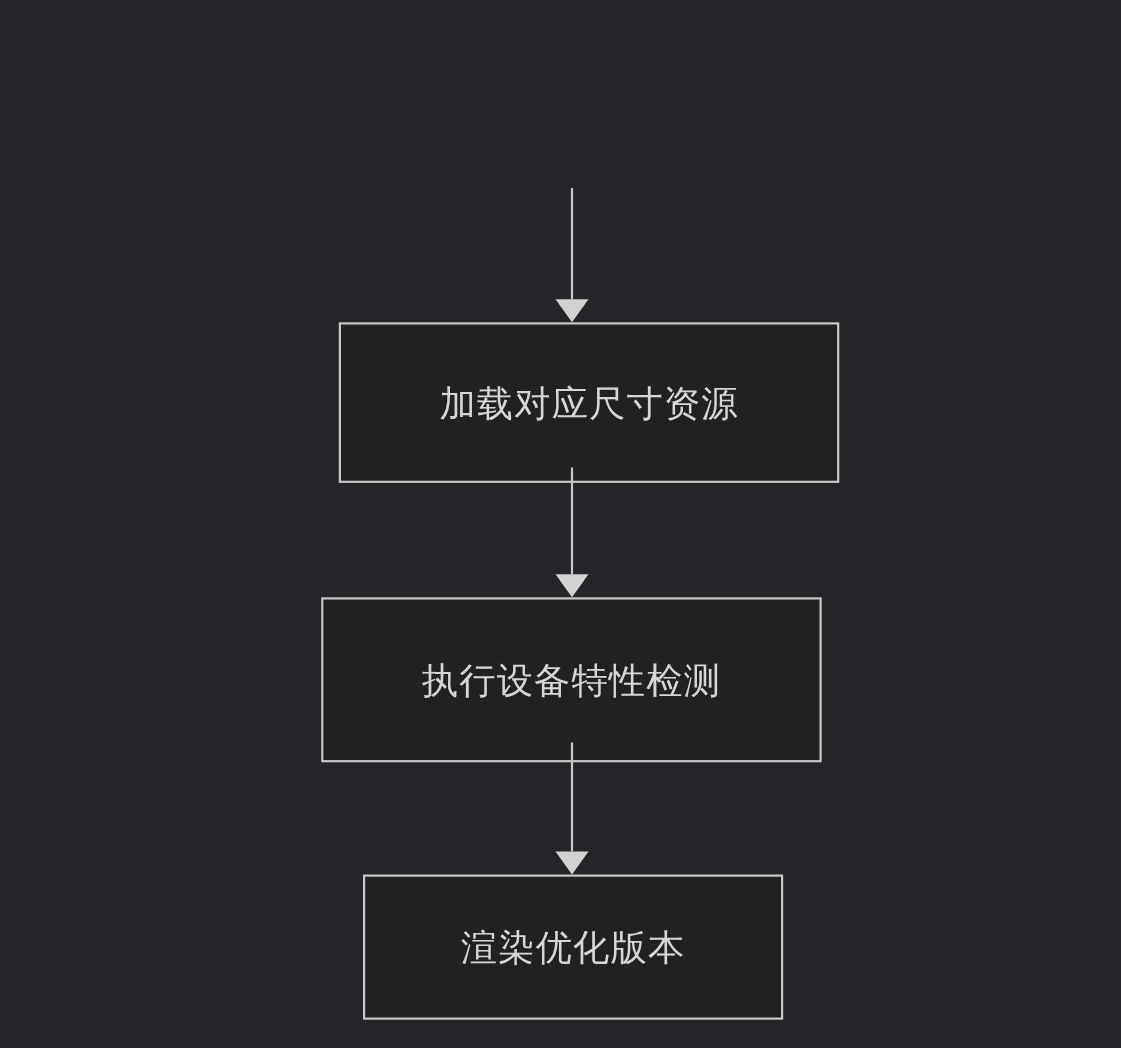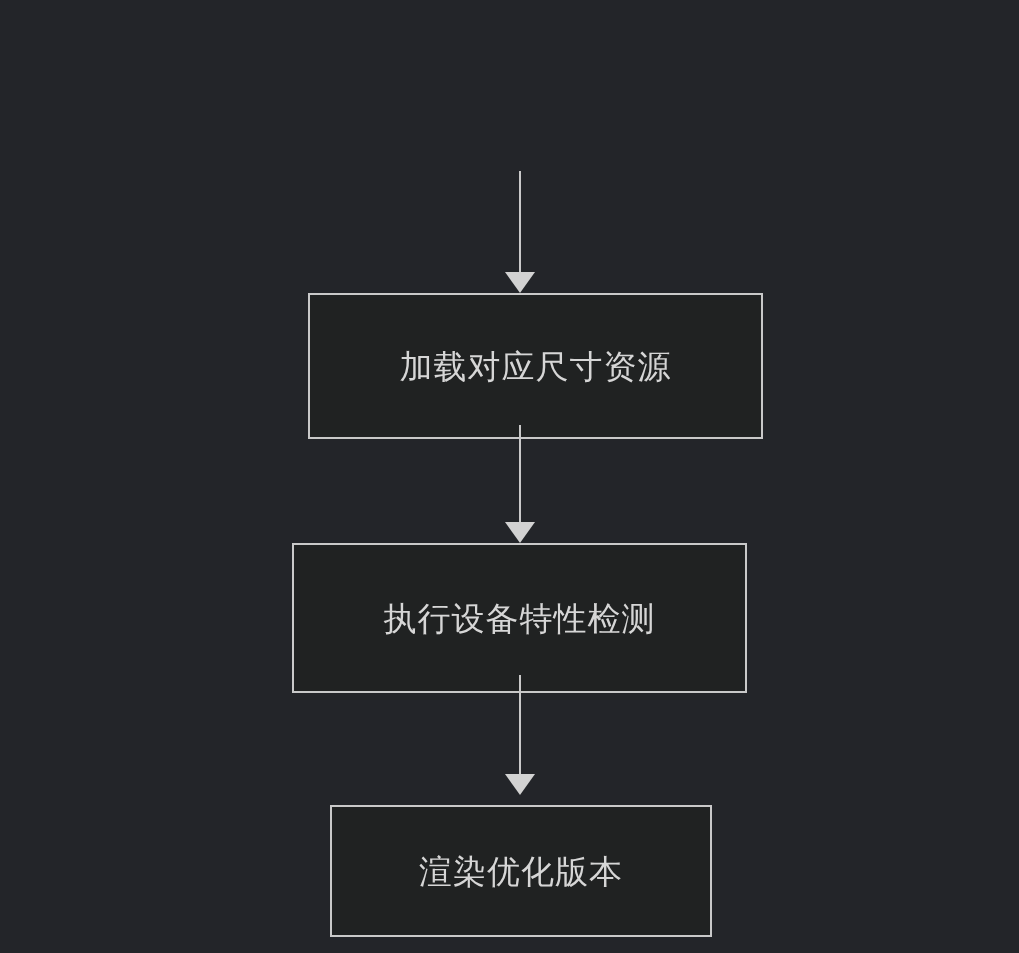--- a/index.html
+++ b/index.html
@@ -32,7 +32,7 @@
   #node-1 { left: 369px; top: 40px;  width: 303px; height: 129px; }
   #node-2 { left: 308px; top: 293px; width: 455px; height: 146px; }
   #node-3 { left: 292px; top: 543px; width: 455px; height: 150px; }
-  #node-4 { left: 330px; top: 795px; width: 382px; height: 132px; margin-top: 10px; }
+  #node-4 { left: 330px; top: 795px; width: 382px; height: 132px; }
 
   .flow-arrow {
     position: absolute;

